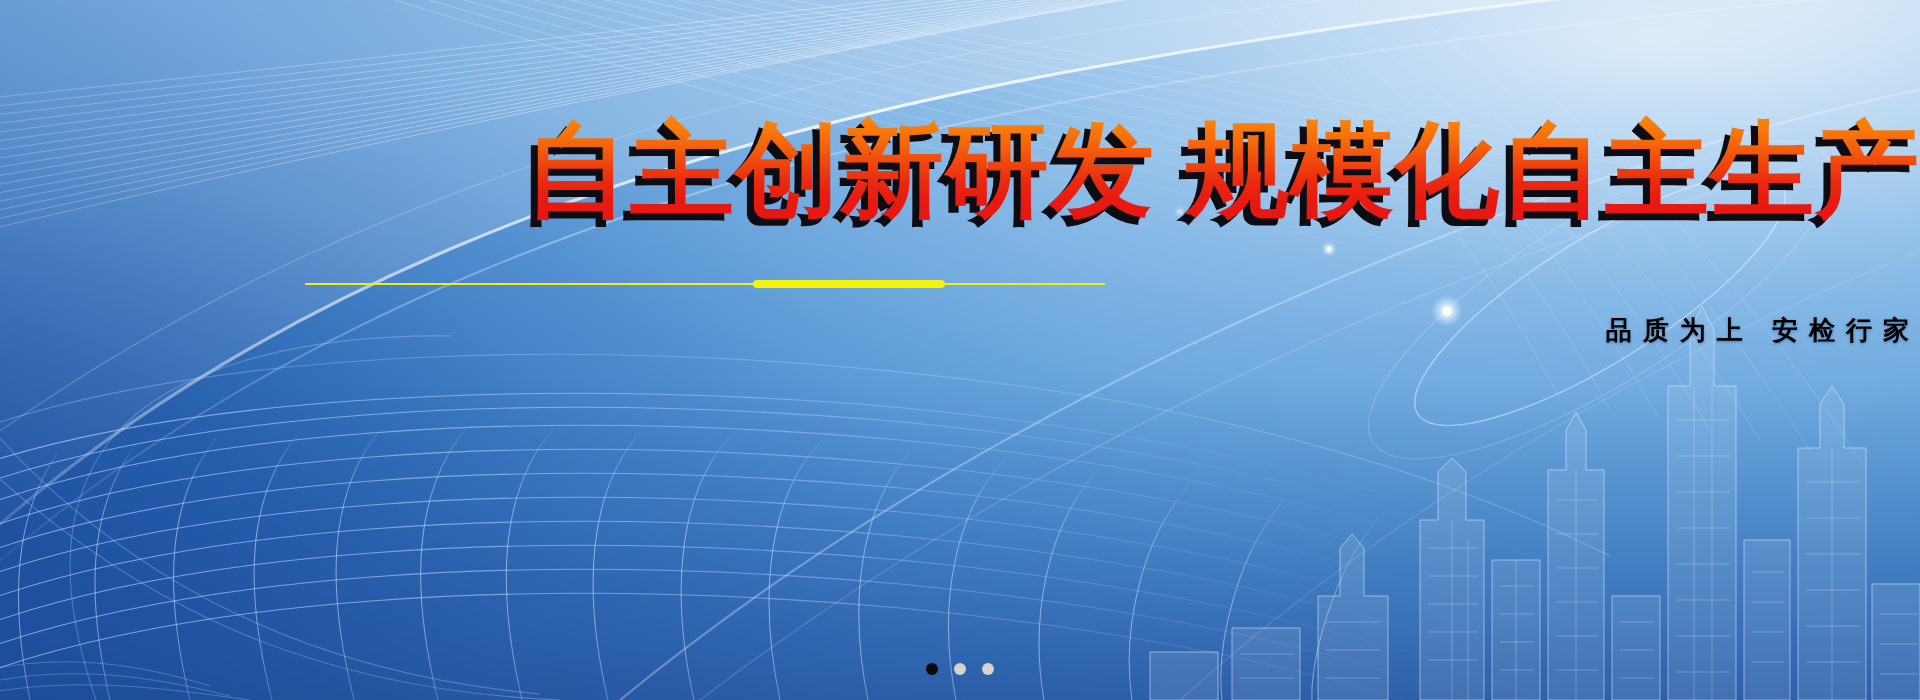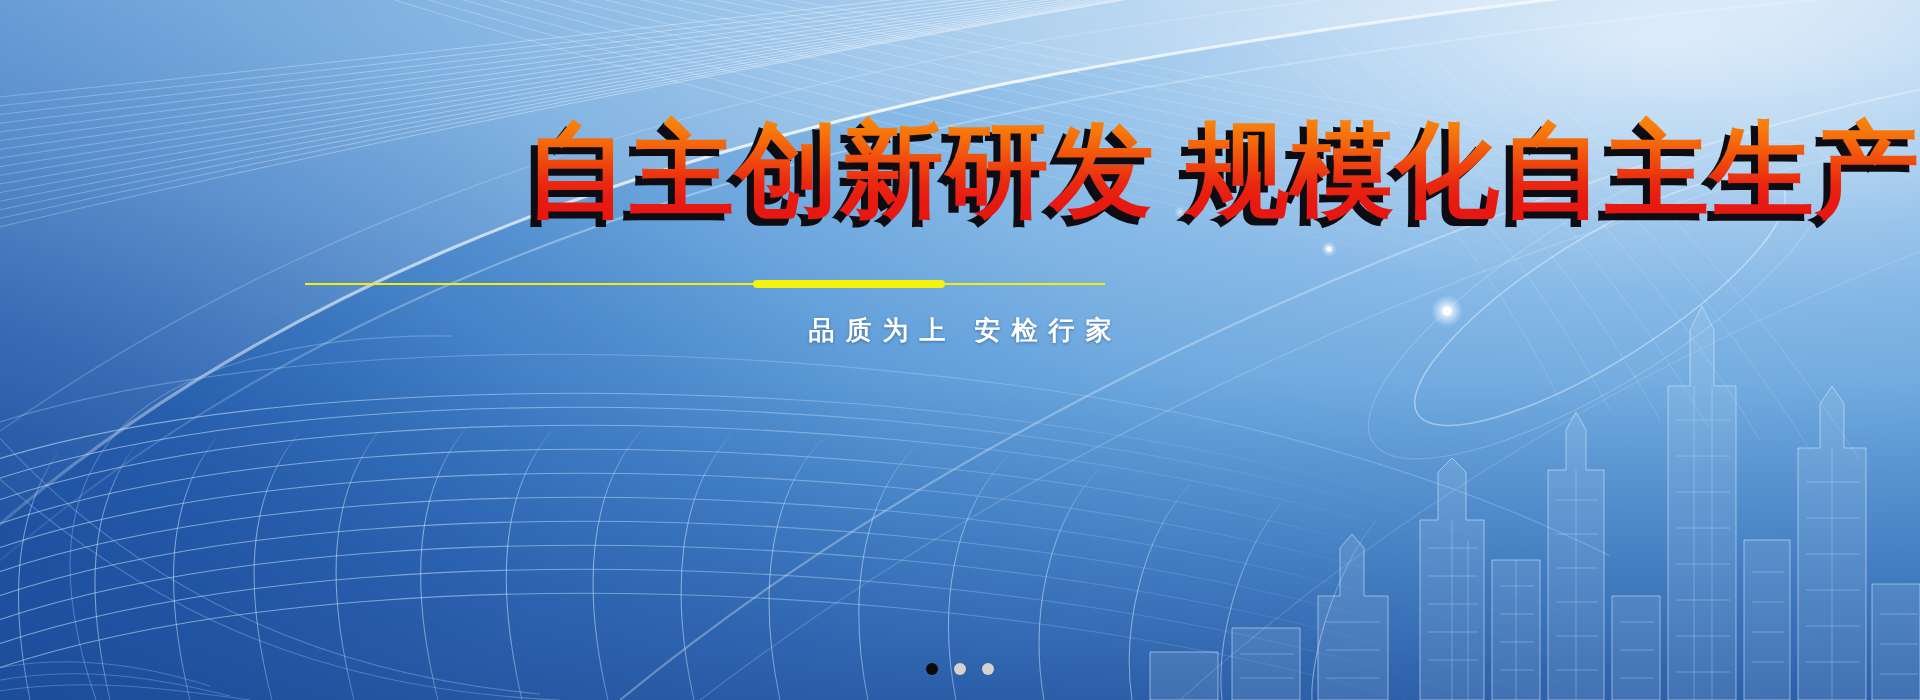--- a/index.html
+++ b/index.html
@@ -103,8 +103,8 @@
     position:absolute;
     left:0; right:0;
     top:313px;
-    text-align:center;
-    color:#ffffff;
+    text-align:right;
+    color:#000000;
     font-size:26px;
     font-weight:bold;
     letter-spacing:11px;

